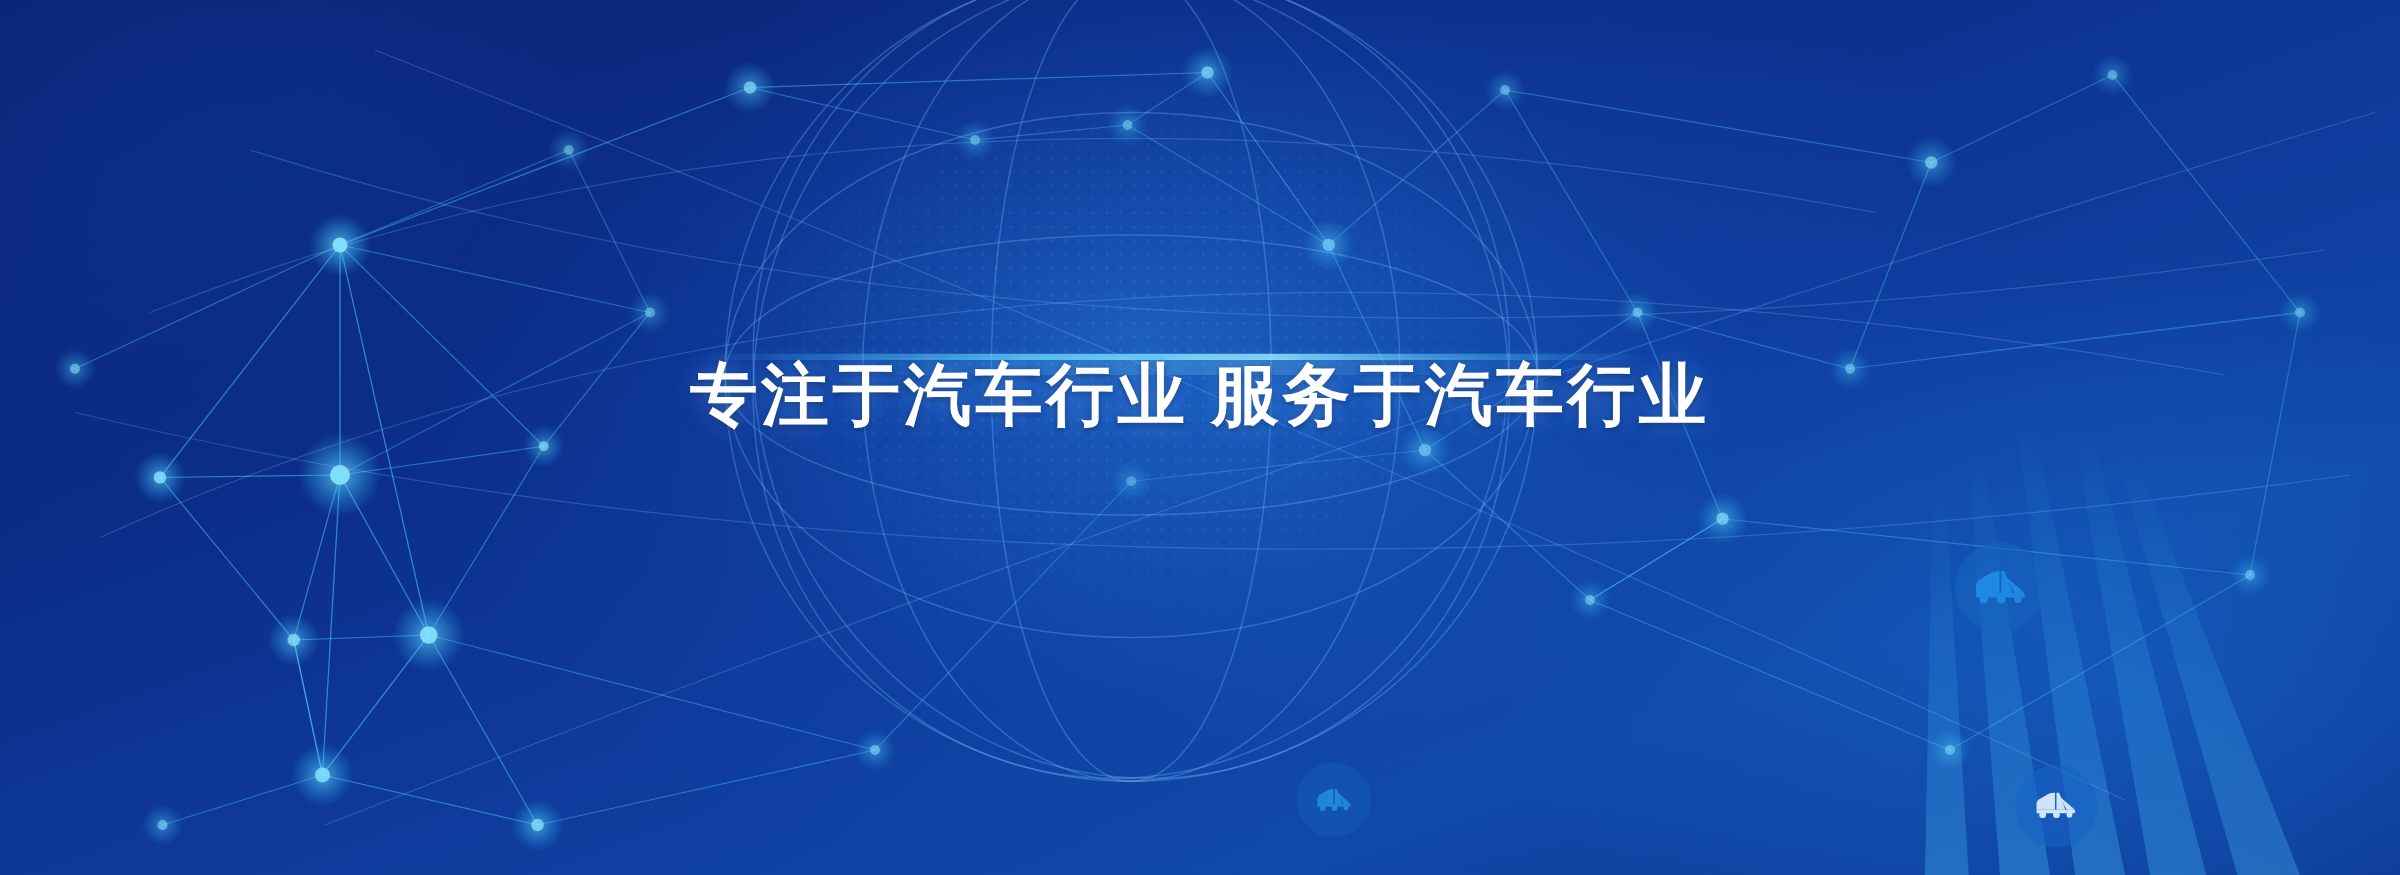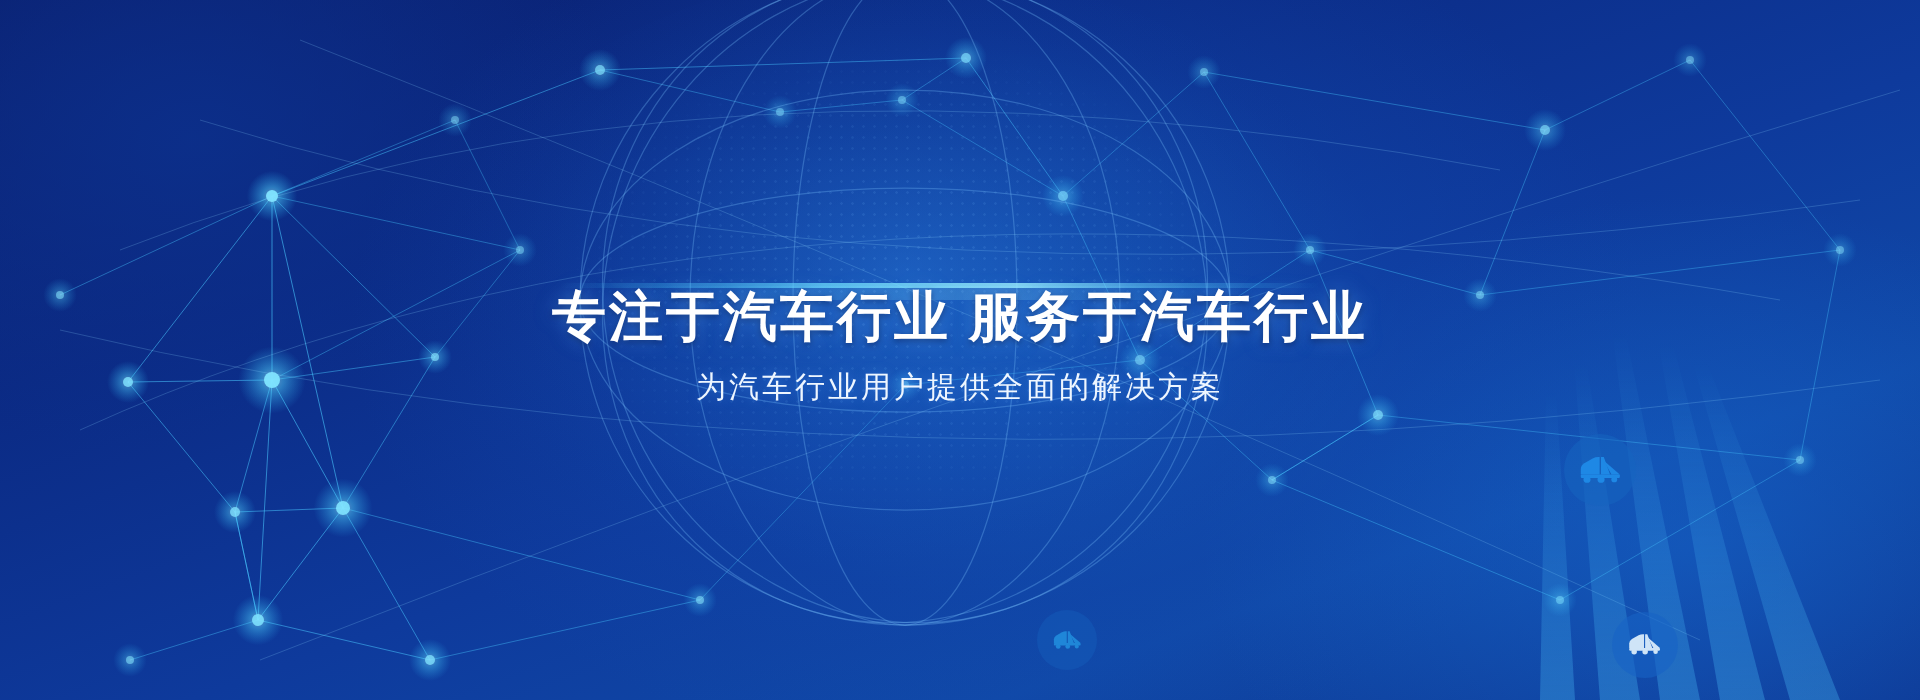--- a/index.html
+++ b/index.html
@@ -282,7 +282,6 @@
 
   <div id="textblock">
     <div id="headline">专注于汽车行业 服务于汽车行业</div>
-    <div id="subhead">为汽车行业用户提供全面的解决方案</div>
   </div>
 
 </div>

